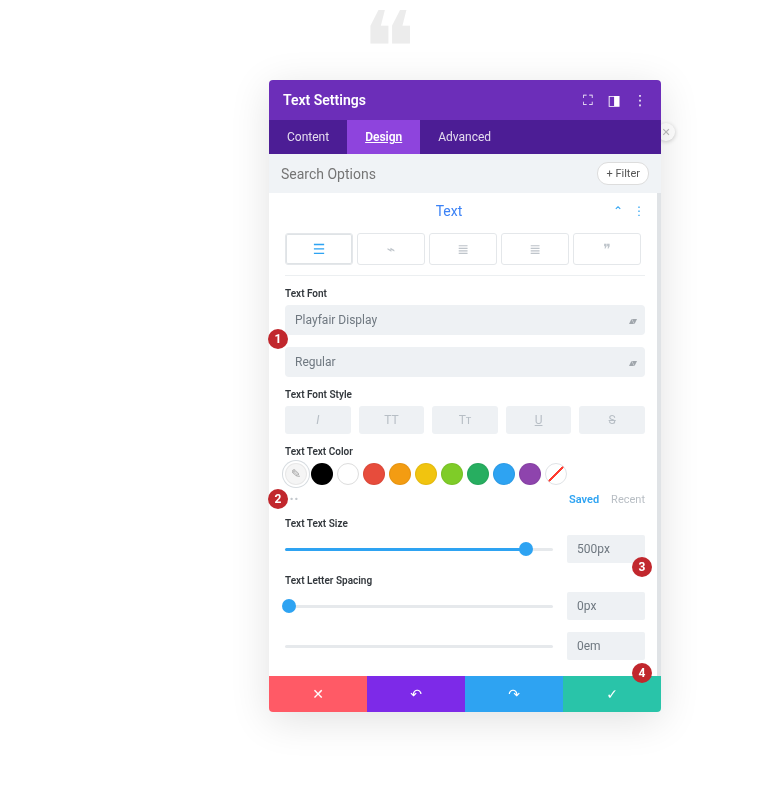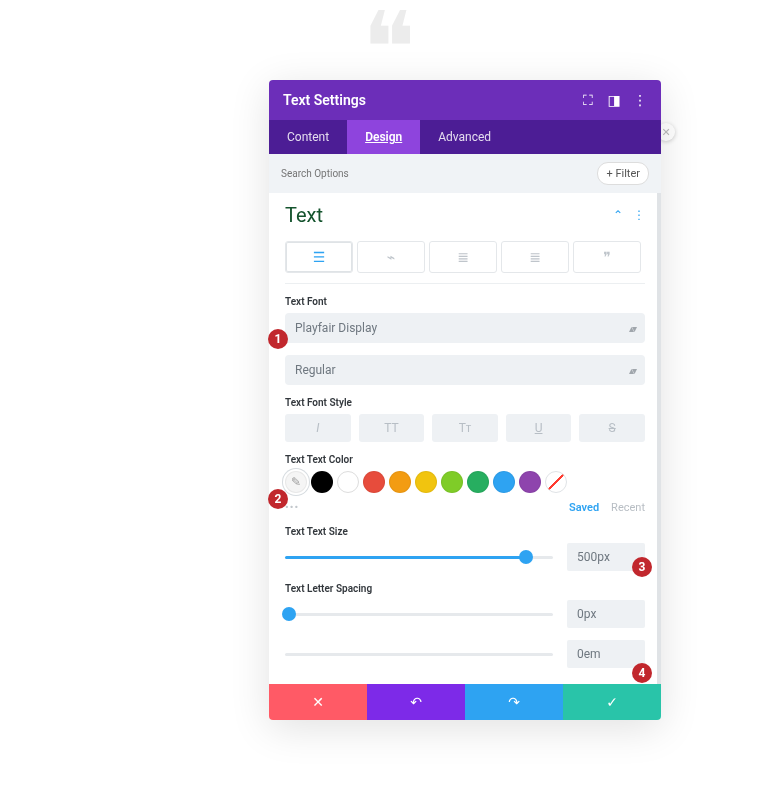--- a/index.html
+++ b/index.html
@@ -18,7 +18,7 @@
   .tab.active { background:#8e44dd; color:#fff; font-weight:600;text-decoration:underline; }
 
   .searchbar { background:#f0f3f6; display:flex; align-items:center; padding: 8px 12px; }
-  .searchbar input { flex:1; border:none; background:transparent; font-size:10px; color:#b91c1c; outline:none; }
+  .searchbar input { flex:1; border:none; background:transparent; font-size:14px; color:#b91c1c; outline:none; }
   .filter-btn { background:#fff; border:1px solid #ddd; border-radius:11px; padding:4px 8px; font-size:11px; color:#555; cursor:pointer; }
 
   .scroll { max-height: 545px; overflow:hidden; position:relative; }

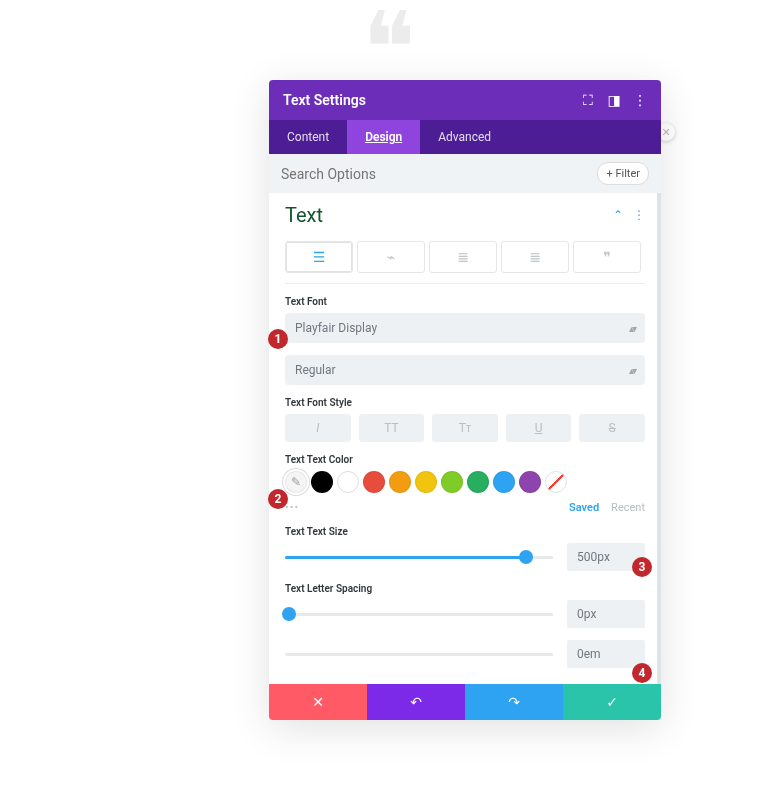--- a/index.html
+++ b/index.html
@@ -26,7 +26,7 @@
 
   .section { padding: 10px 16px 0 16px; }
   .section-head { display:flex; align-items:center; }
-  .section-title { color:#14532d; font-size:20px; flex:1; }
+  .section-title { color:#3b82f6; font-size:14px; flex:1;text-align:center; }
   .section-actions { color:#2ea3f2; display:flex; gap:10px; font-size:12px; }
 
   .seg-grid { display:flex; flex-wrap:wrap; gap:4px; margin: 14px 0 10px 0; }

